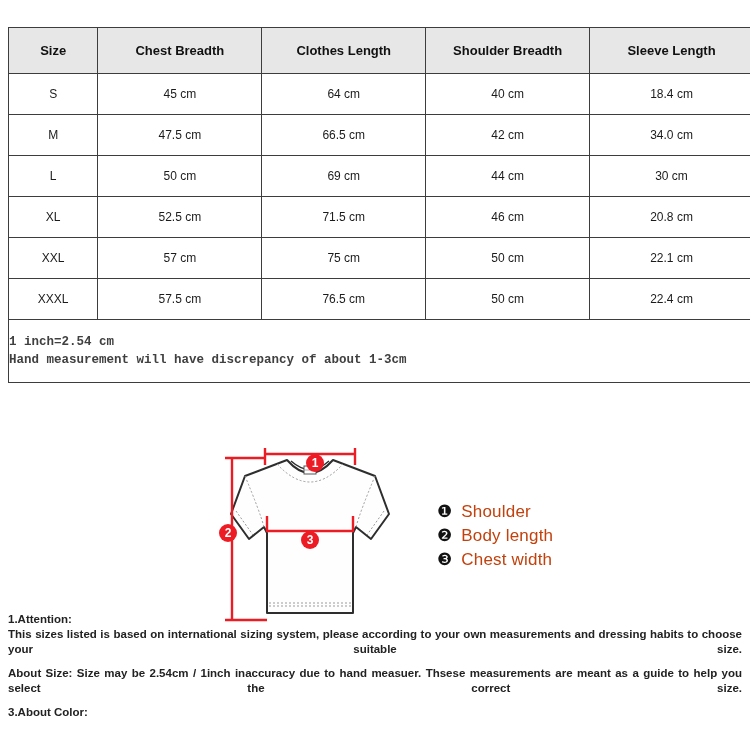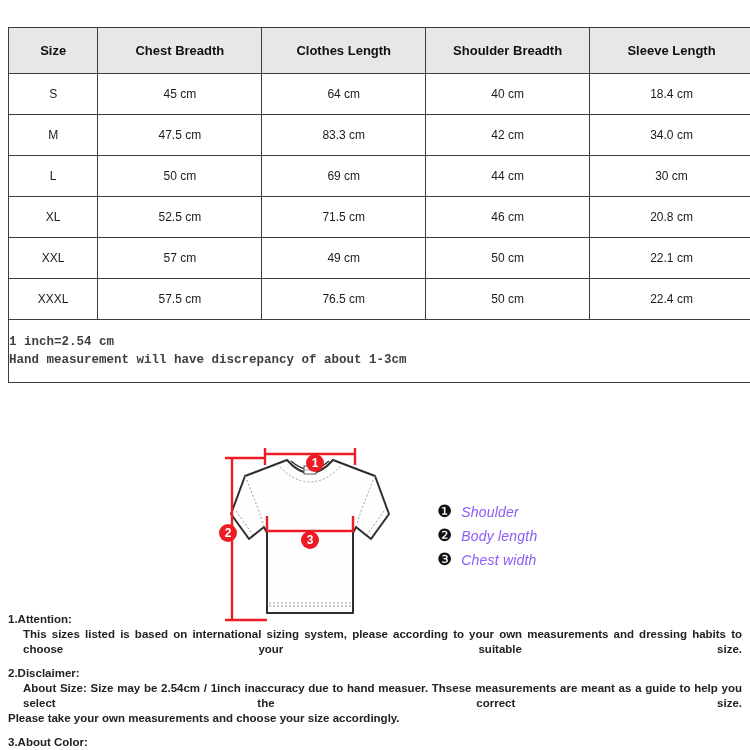--- a/index.html
+++ b/index.html
@@ -88,7 +88,7 @@
       <tr>
         <td>M</td>
         <td>47.5 cm</td>
-        <td>83.3 cm</td>
+        <td>66.5 cm</td>
         <td>42 cm</td>
         <td>34.0 cm</td>
       </tr>

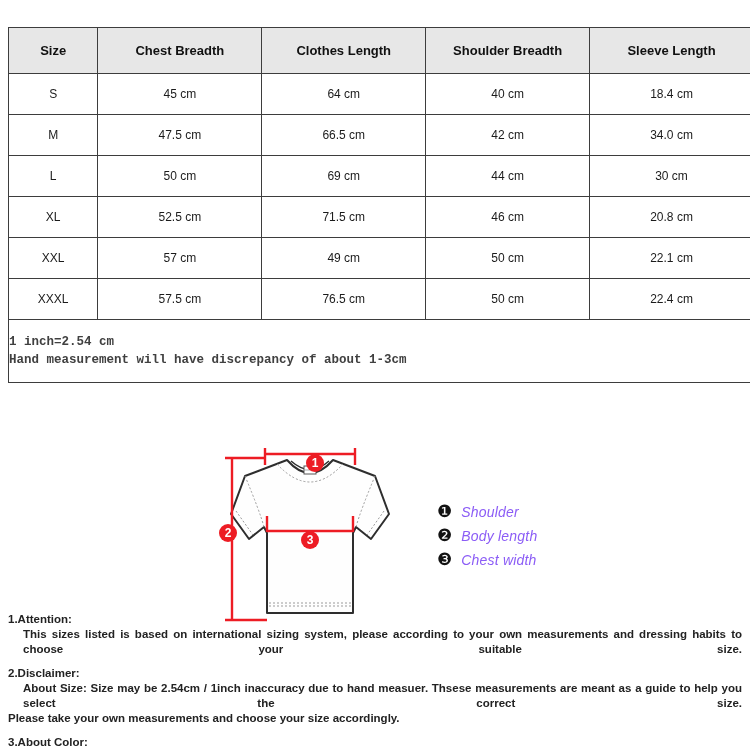--- a/index.html
+++ b/index.html
@@ -109,7 +109,7 @@
       <tr>
         <td>XXL</td>
         <td>57 cm</td>
-        <td>49 cm</td>
+        <td>75 cm</td>
         <td>50 cm</td>
         <td>22.1 cm</td>
       </tr>

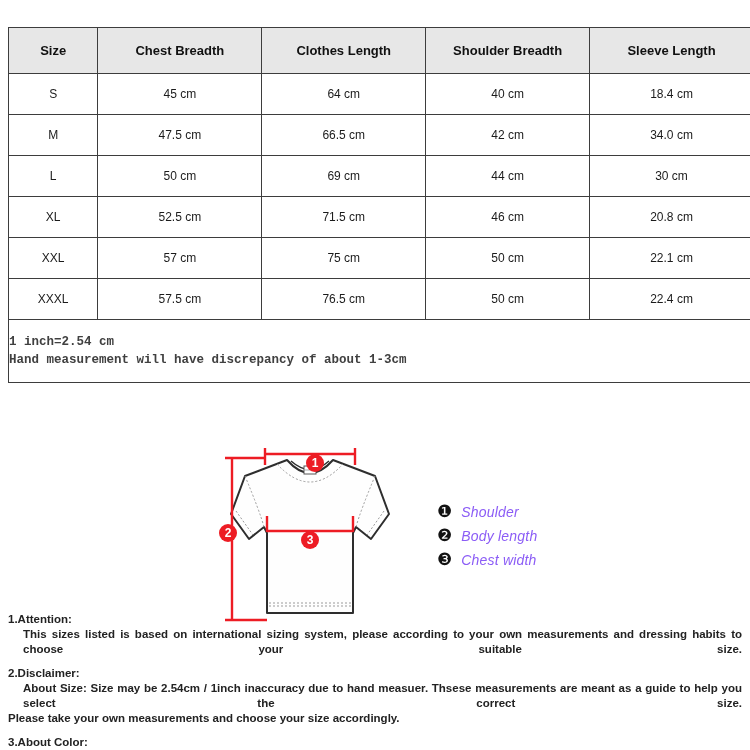--- a/index.html
+++ b/index.html
@@ -44,7 +44,7 @@
   }
   .legend-row { display:flex; align-items:center; gap:9px; height:17px; }
   .legend-bullet { font-size:17px; line-height:17px; color:#121212; }
-  .legend-label { font-size:14px; color:#8b5cf6; letter-spacing:0.2px;font-style:italic; }
+  .legend-label { font-size:17px; color:#c2410c; letter-spacing:0.2px; }
 
   
   .notes {

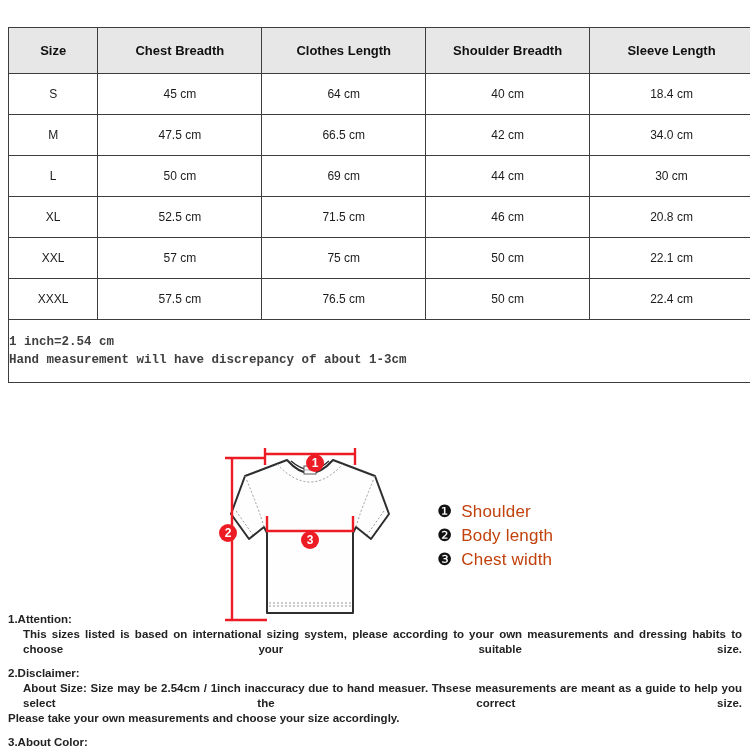--- a/index.html
+++ b/index.html
@@ -53,7 +53,7 @@
   }
   .para { margin:0 0 9px 0;font-weight:bold; }
   .line { margin:0; }
-  .justify { text-align:justify; text-align-last:justify;margin-left:15px; }
+  .justify { text-align:justify; text-align-last:justify; }
 </style>
 </head>
 <body>

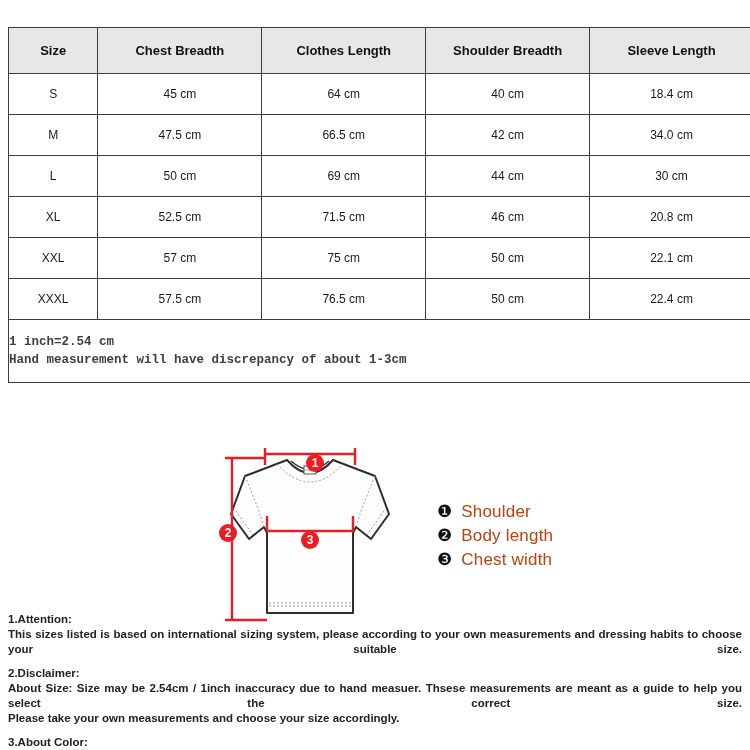--- a/index.html
+++ b/index.html
@@ -189,7 +189,6 @@
       <p class="line justify">This sizes listed is based on international sizing system, please according to your own measurements and dressing habits to choose your suitable size.</p>
     </div>
     <div class="para">
-      <p class="line">2.Disclaimer:</p>
       <p class="line justify">About Size: Size may be 2.54cm / 1inch inaccuracy due to hand measuer. Thsese measurements are meant as a guide to help you select the correct size.</p>
       <p class="line">Please take your own measurements and choose your size accordingly.</p>
     </div>

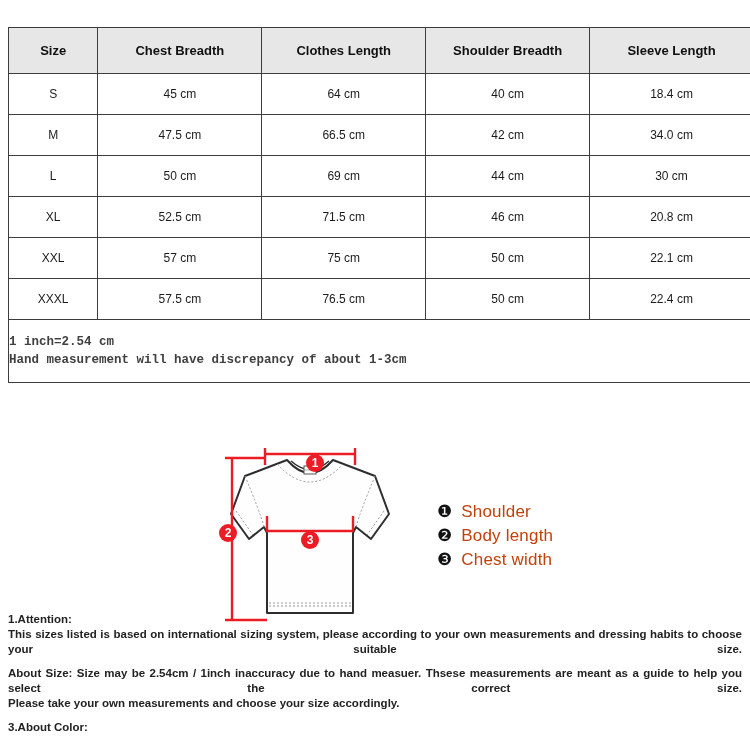--- a/index.html
+++ b/index.html
@@ -190,7 +190,6 @@
     </div>
     <div class="para">
       <p class="line justify">About Size: Size may be 2.54cm / 1inch inaccuracy due to hand measuer. Thsese measurements are meant as a guide to help you select the correct size.</p>
-      <p class="line">Please take your own measurements and choose your size accordingly.</p>
     </div>
     <div class="para">
       <p class="line">3.About Color:</p>

